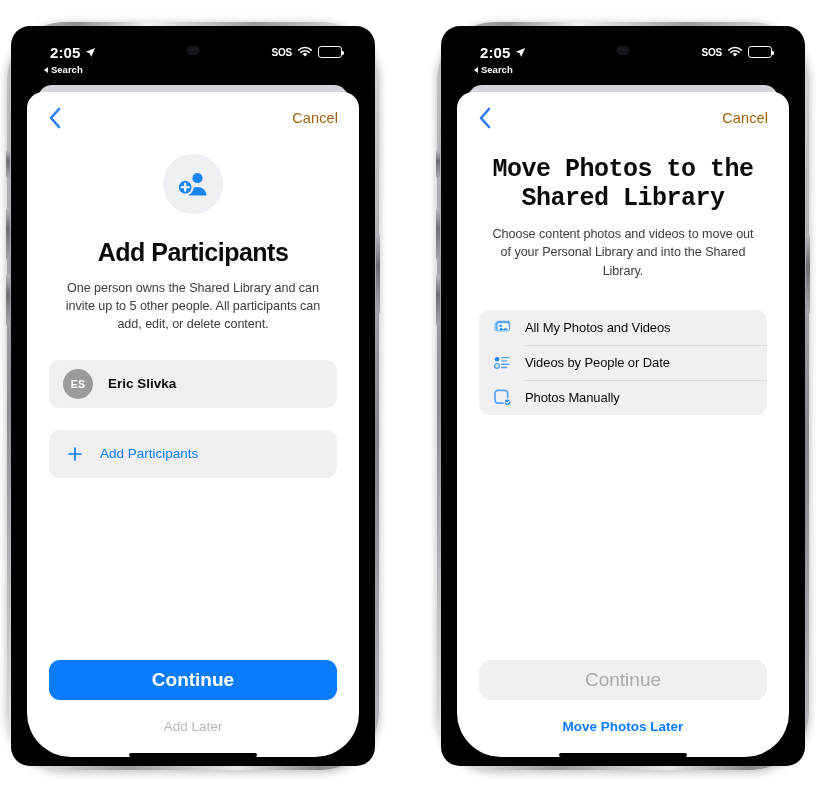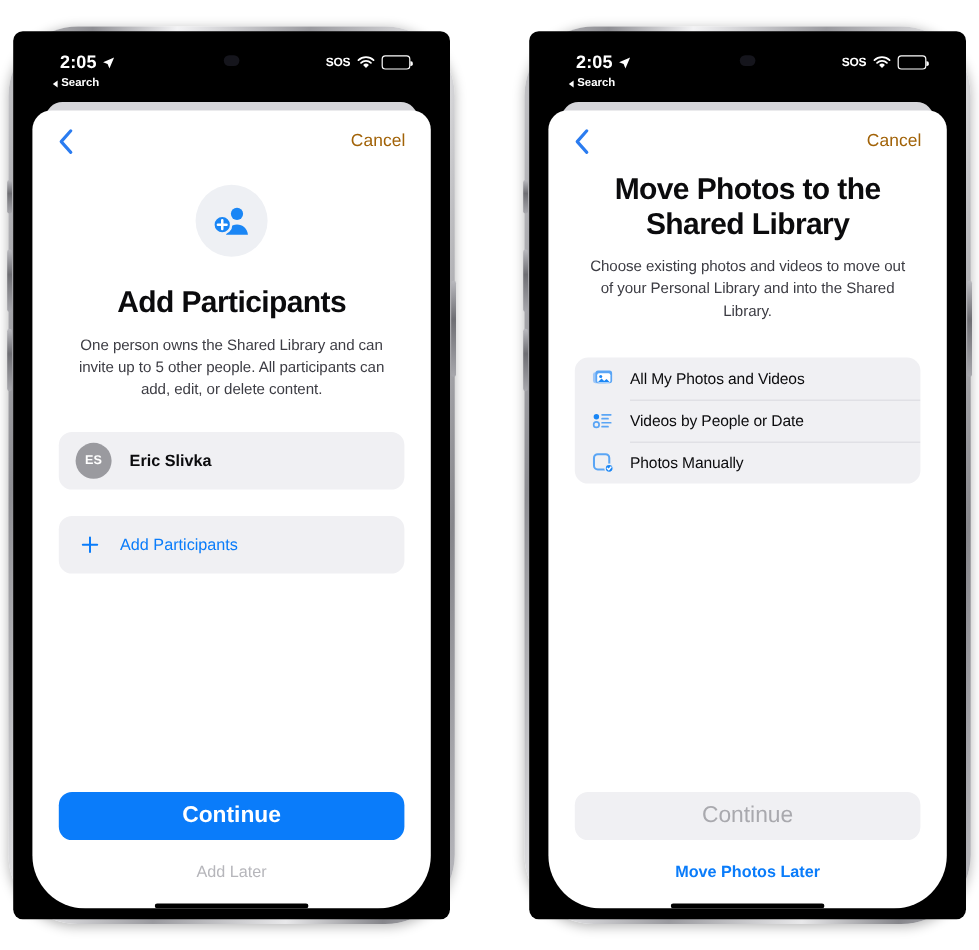--- a/index.html
+++ b/index.html
@@ -32,7 +32,7 @@
   .phone-inner {
     position: relative;
     width: 100%; height: 100%;
-    border-radius: 8px;
+    border-radius: 19px;
     background: #000;
     padding: 9px;
     overflow: hidden;

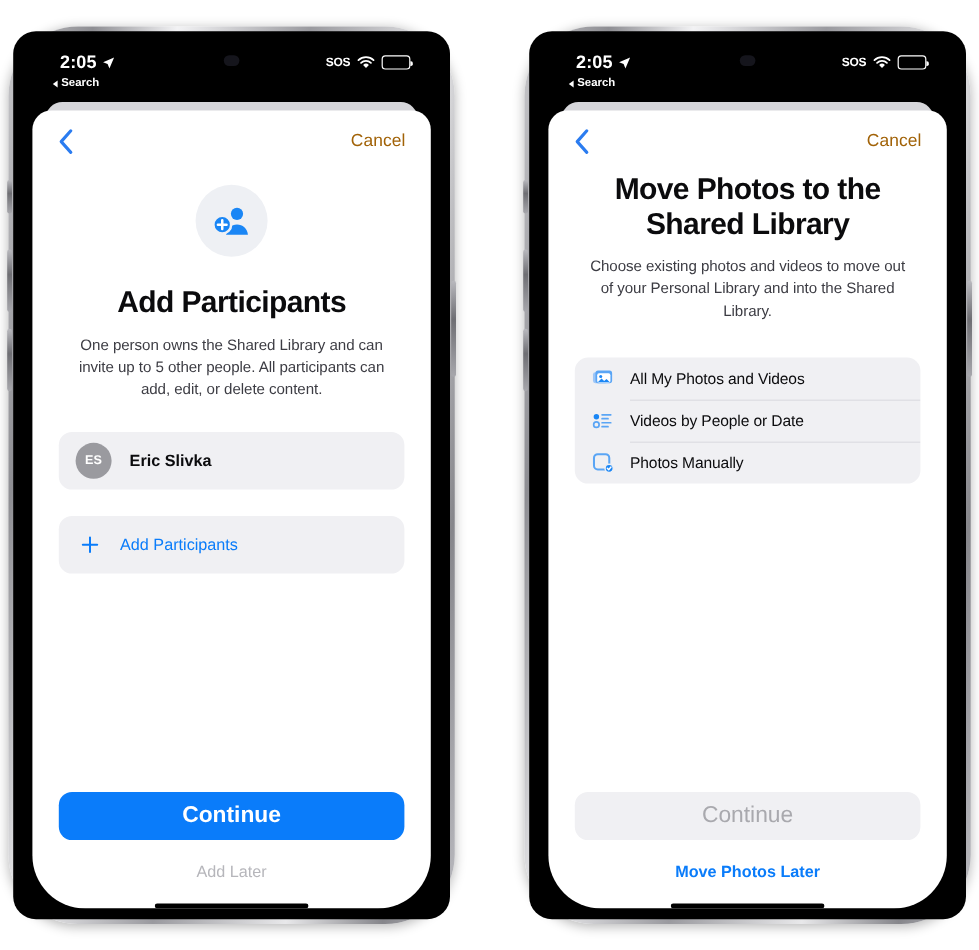--- a/index.html
+++ b/index.html
@@ -138,7 +138,7 @@
     line-height: 1.14;
   }
   .t1 { margin-top: 24px; }
-  .t2 { margin-top: 0; }
+  .t2 { margin-top: 12px; font-family: Liberation Mono, monospace; }
   .screen-desc {
     font-size: 12.6px; color: #3c3c43; text-align: center;
     line-height: 1.46; margin: 12px 12px 0; letter-spacing: -.05px;

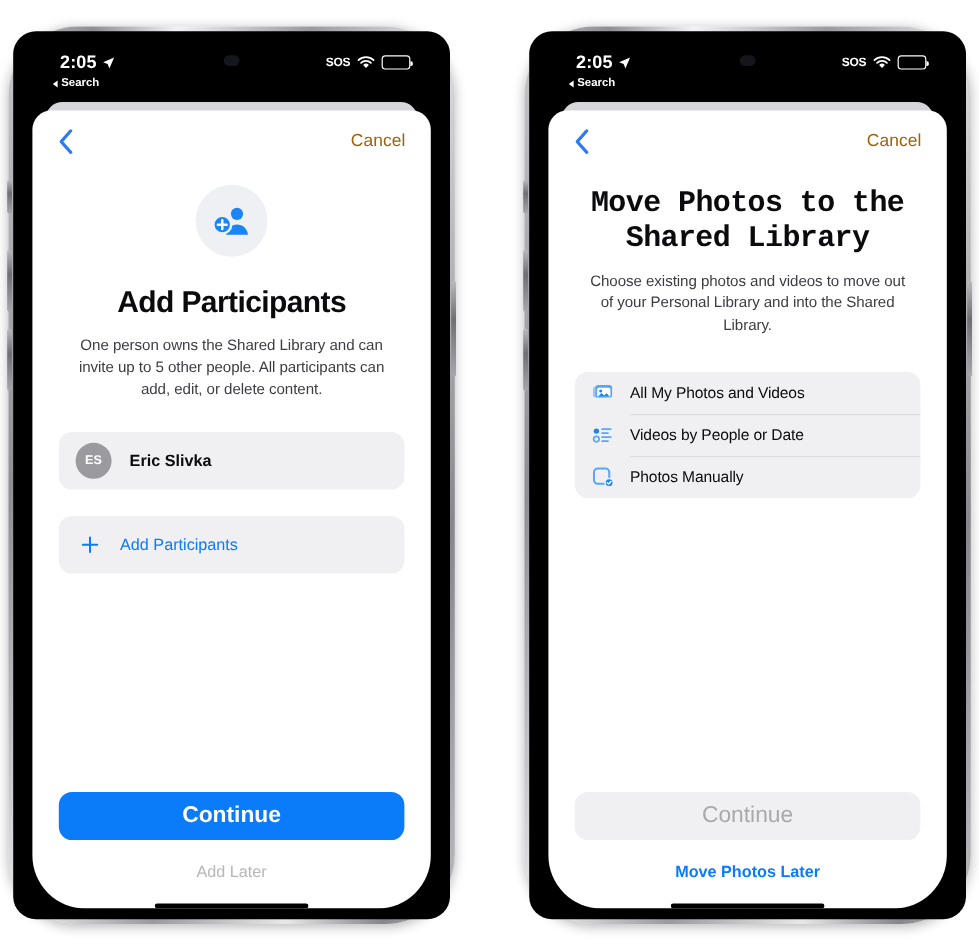--- a/index.html
+++ b/index.html
@@ -343,7 +343,7 @@
           <div class="content">
 
             <div class="screen-title t2">Move Photos to the Shared Library</div>
-            <div class="screen-desc">Choose existing photos and videos to move out of your Personal Library and into the Shared Library.</div>
+            <div class="screen-desc">Choose content photos and videos to move out of your Personal Library and into the Shared Library.</div>
 
             <div class="opt-list">
 

